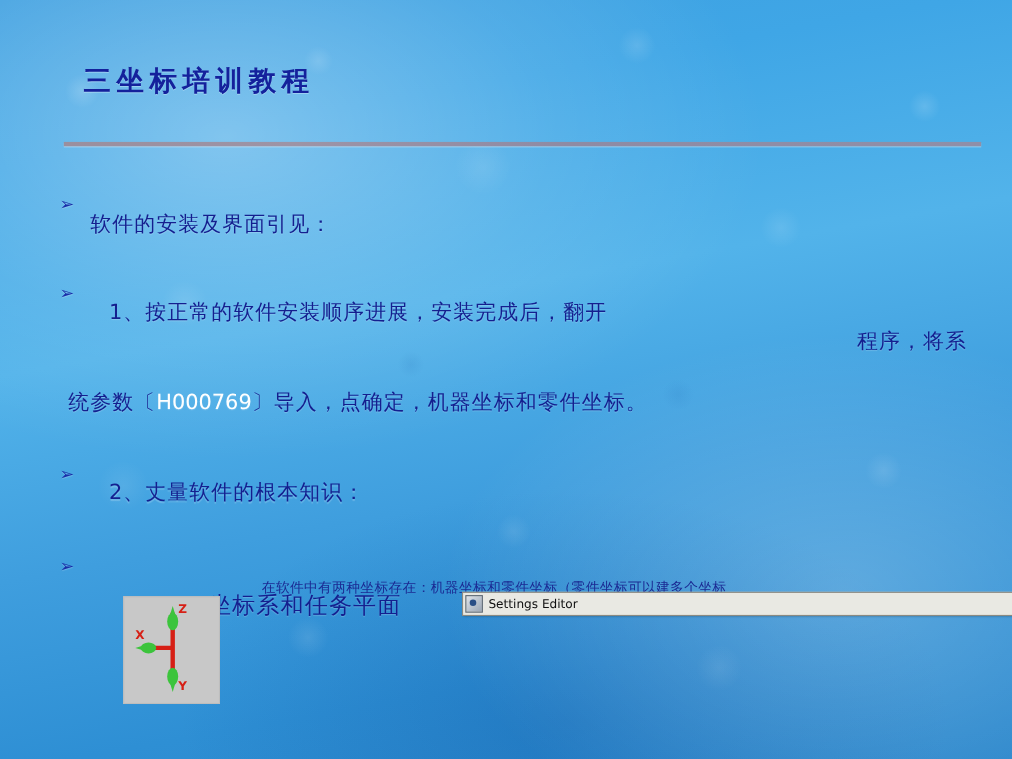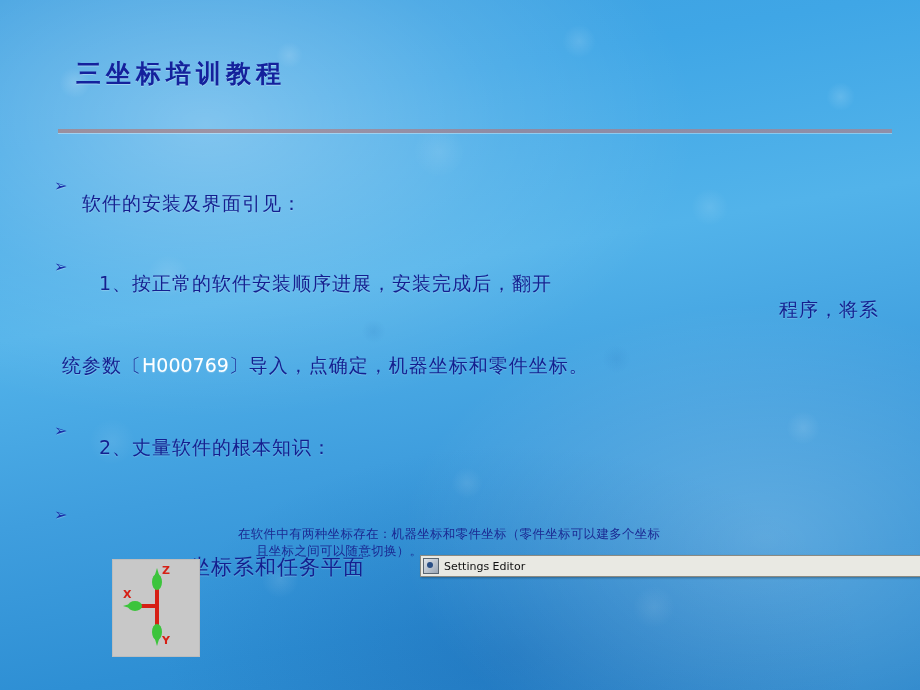--- a/index.html
+++ b/index.html
@@ -170,7 +170,6 @@
   
   <div class="small-note">
     <span>在软件中有两种坐标存在：机器坐标和零件坐标（零件坐标可以建多个坐标</span><br>
-    <span class="ind" style="margin-left:18px">且坐标之间可以随意切换）。</span>
   </div>
 
   <div class="body-text b4">坐标系和任务平面</div>

